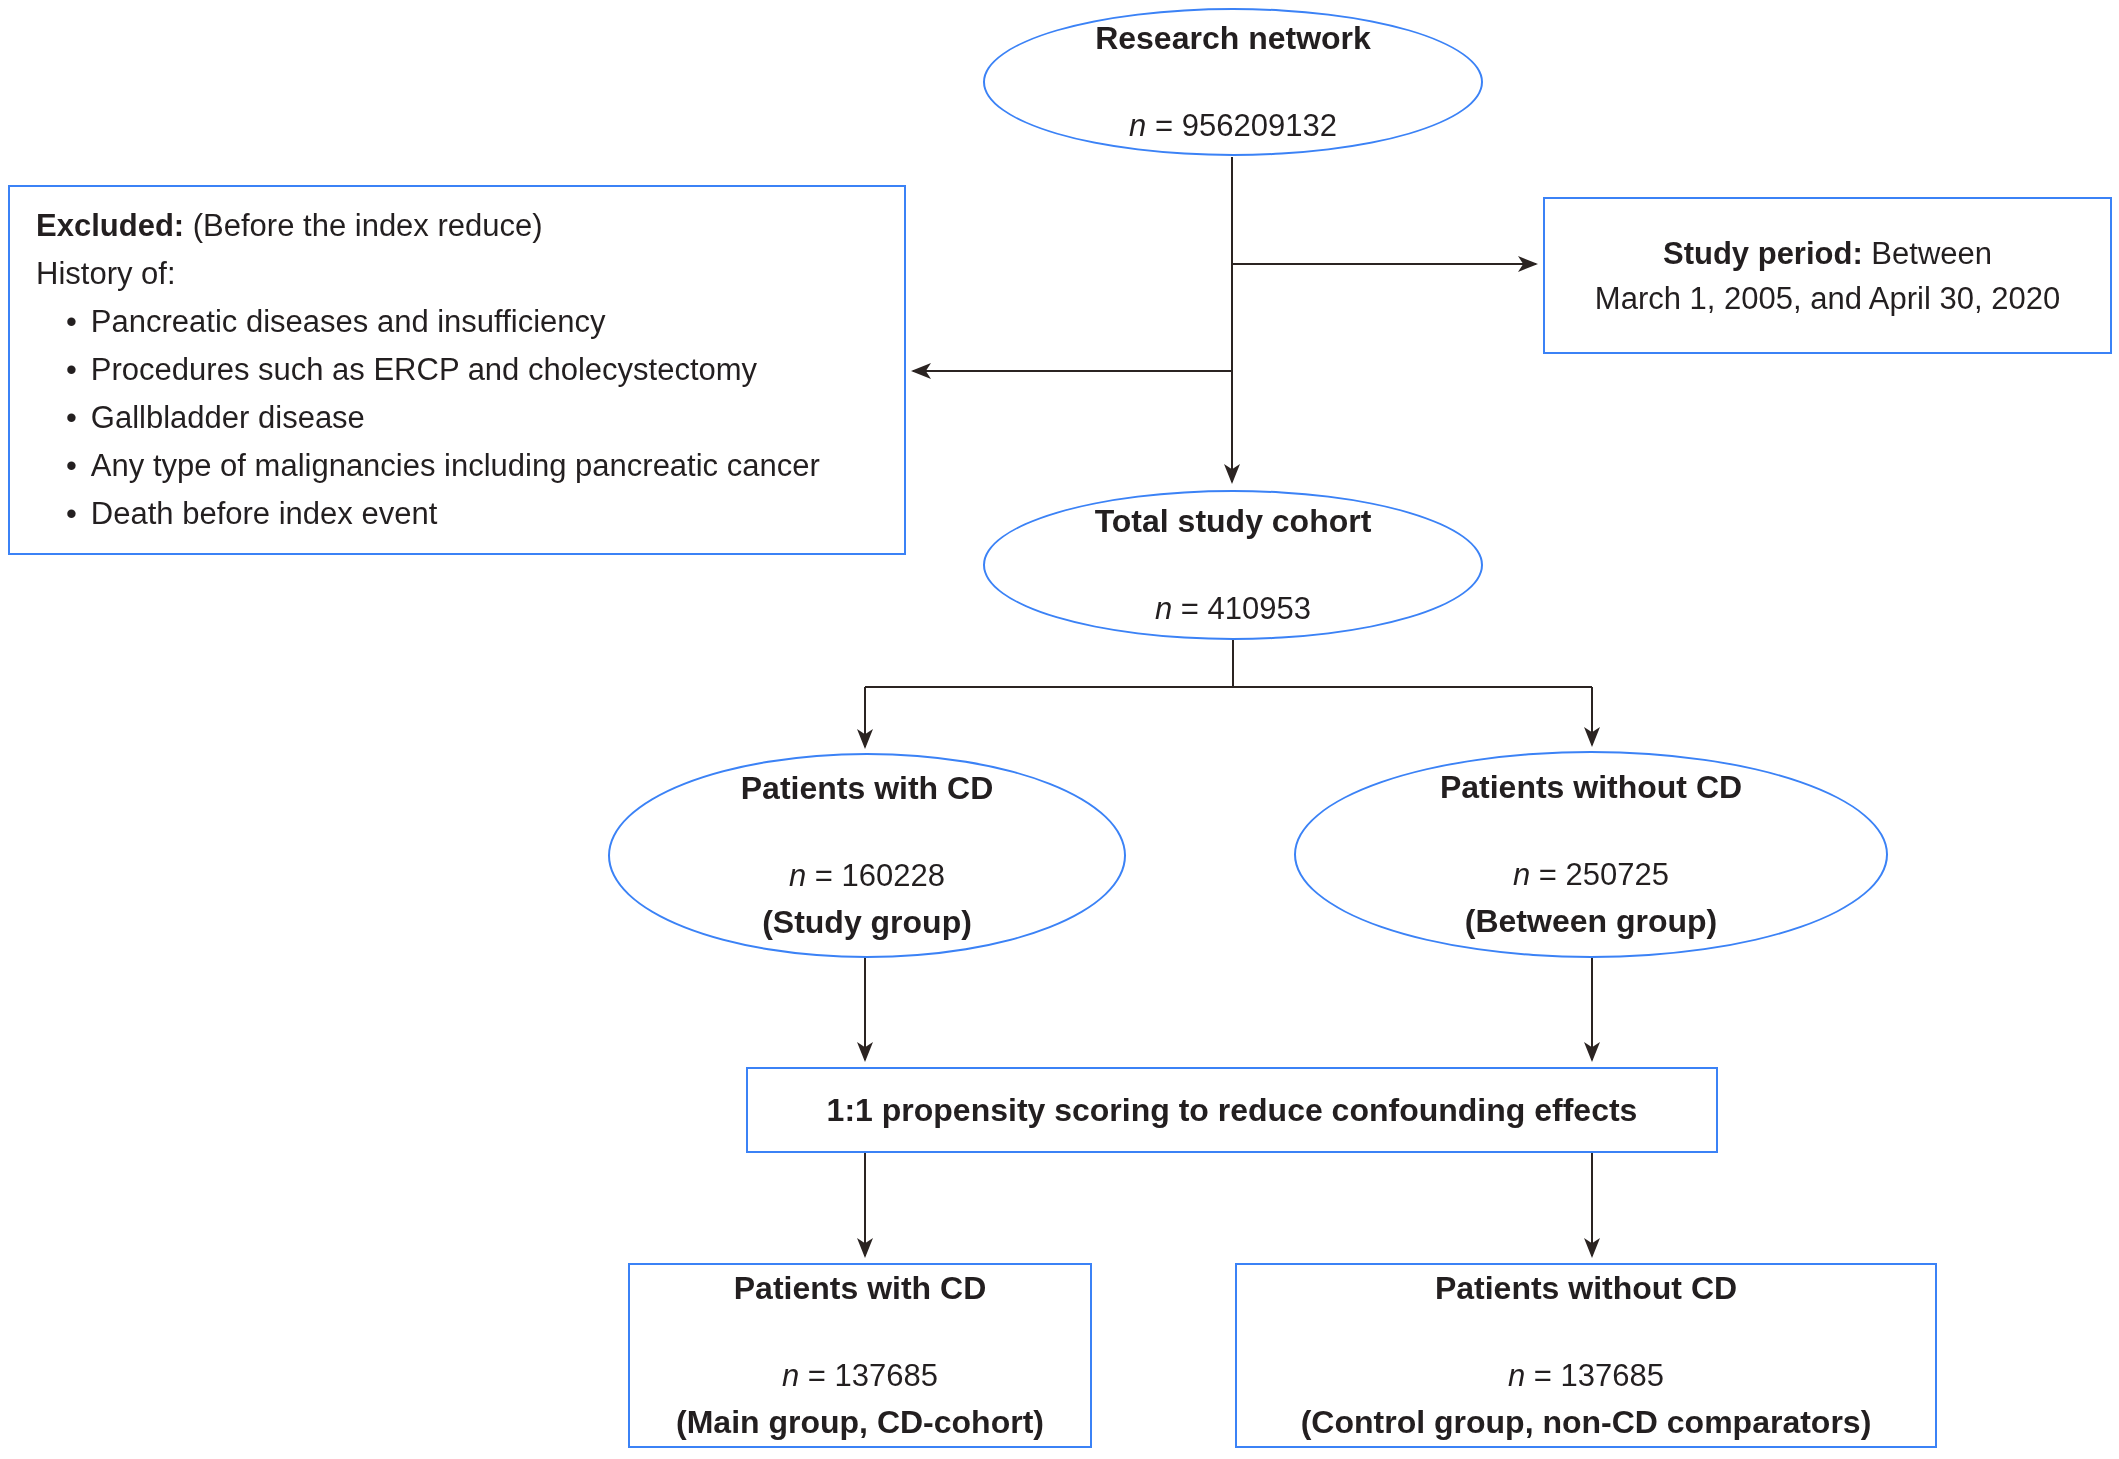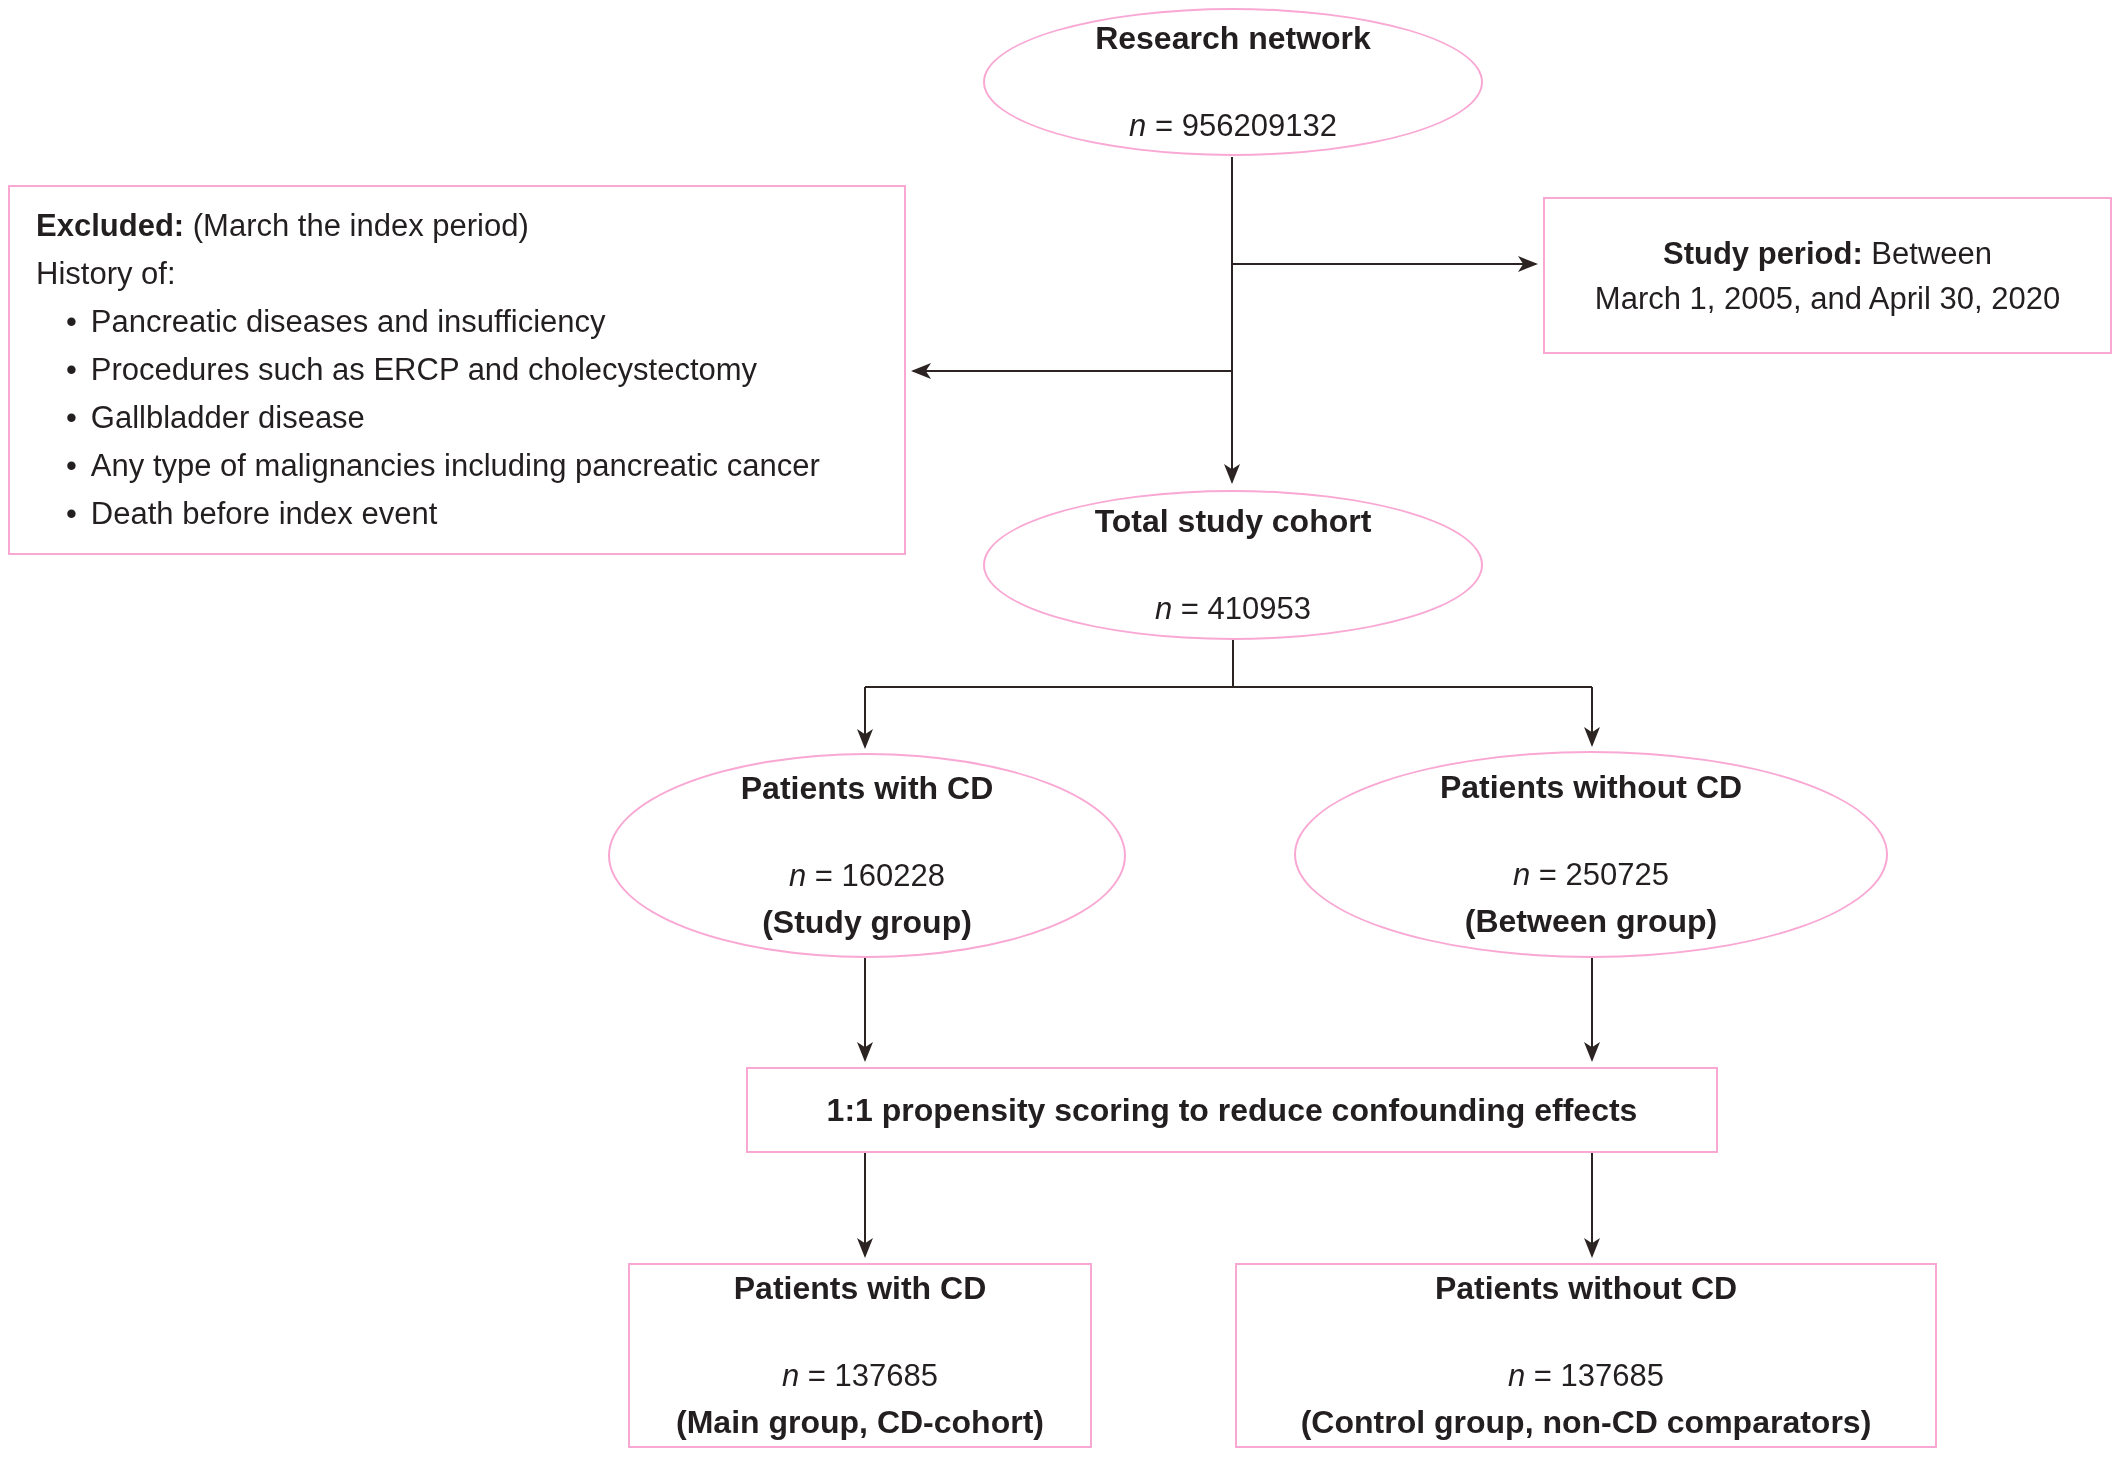--- a/index.html
+++ b/index.html
@@ -22,7 +22,7 @@
   }
   .node {
     position: absolute;
-    border: 2px solid #f9a8d4;
+    border: 2px solid #3b82f6;
     background: #ffffff;
     display: flex;
     flex-direction: column;

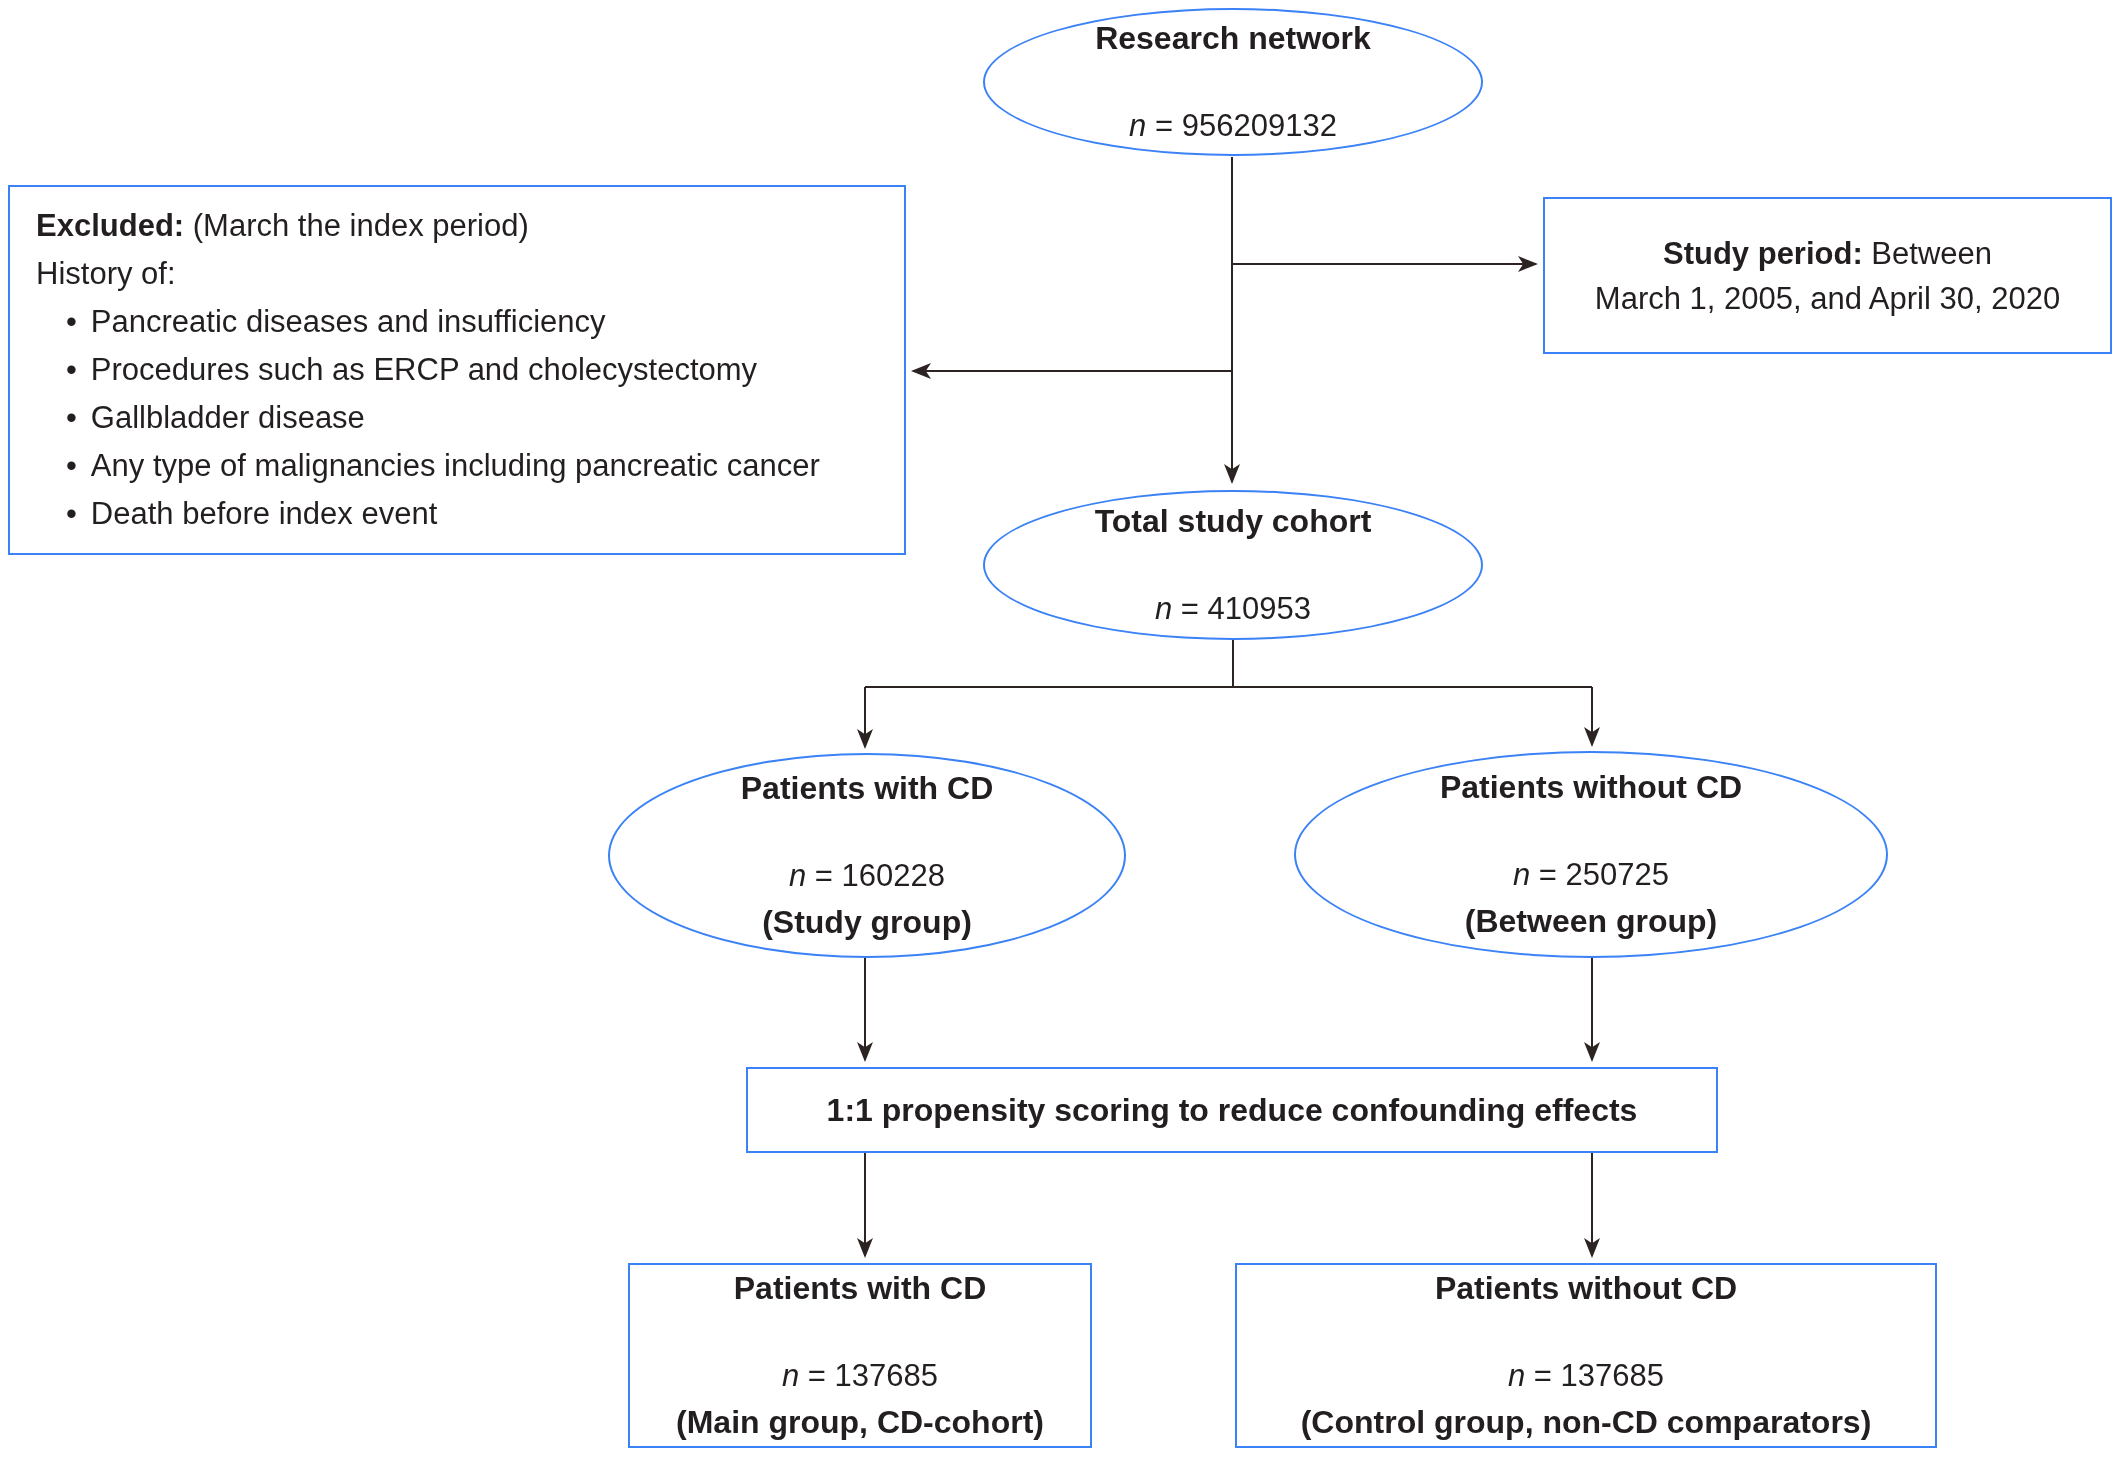--- a/index.html
+++ b/index.html
@@ -88,7 +88,7 @@
 
   <div class="node" id="excluded">
     <div class="xline">
-      <b>Excluded:</b><span> (March the index period)</span>
+      <b>Excluded:</b><span> (Before the index reduce)</span>
     </div>
     <div class="xline">History of:</div>
     <div class="xline bullet">

